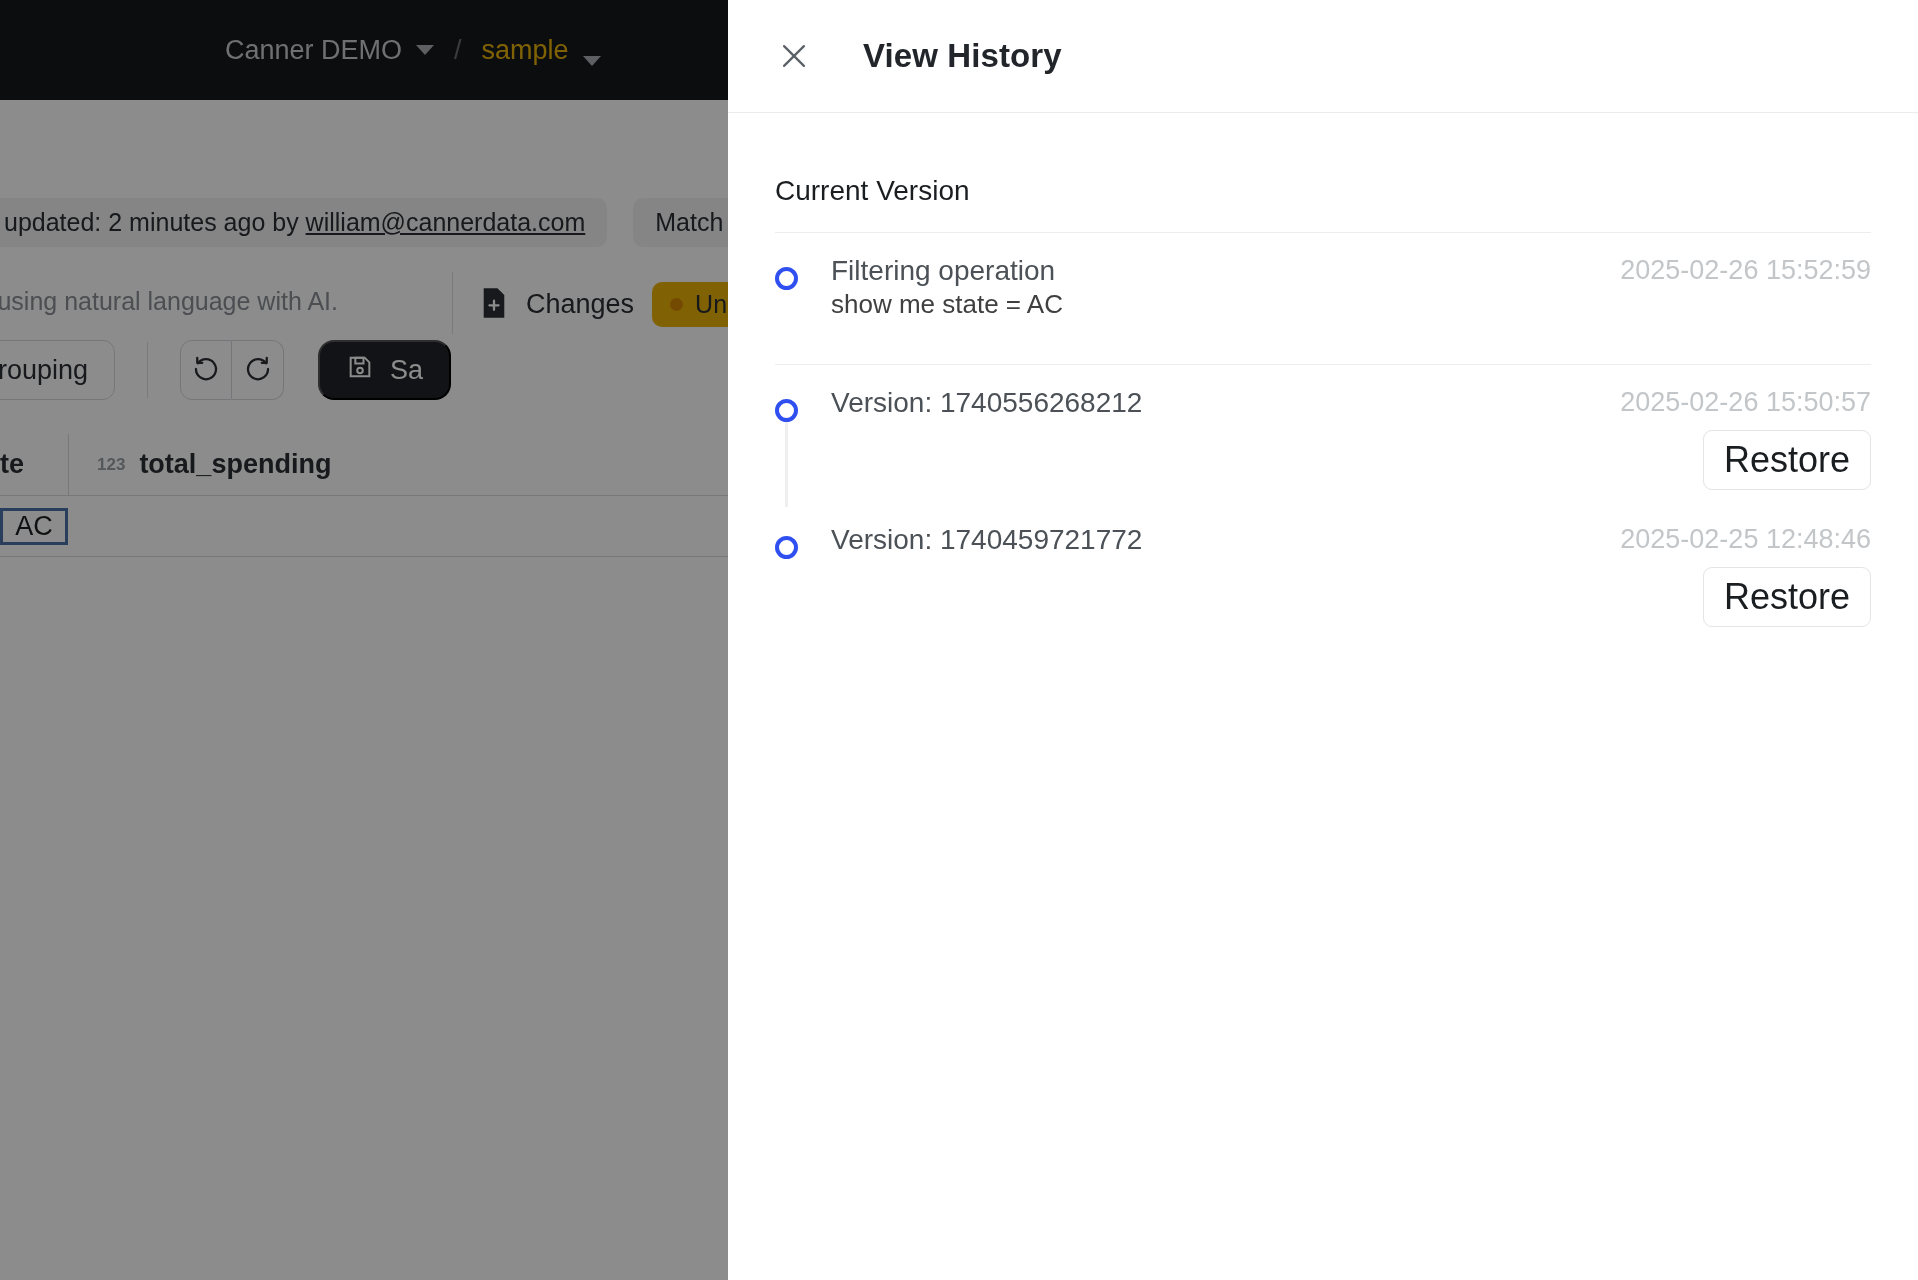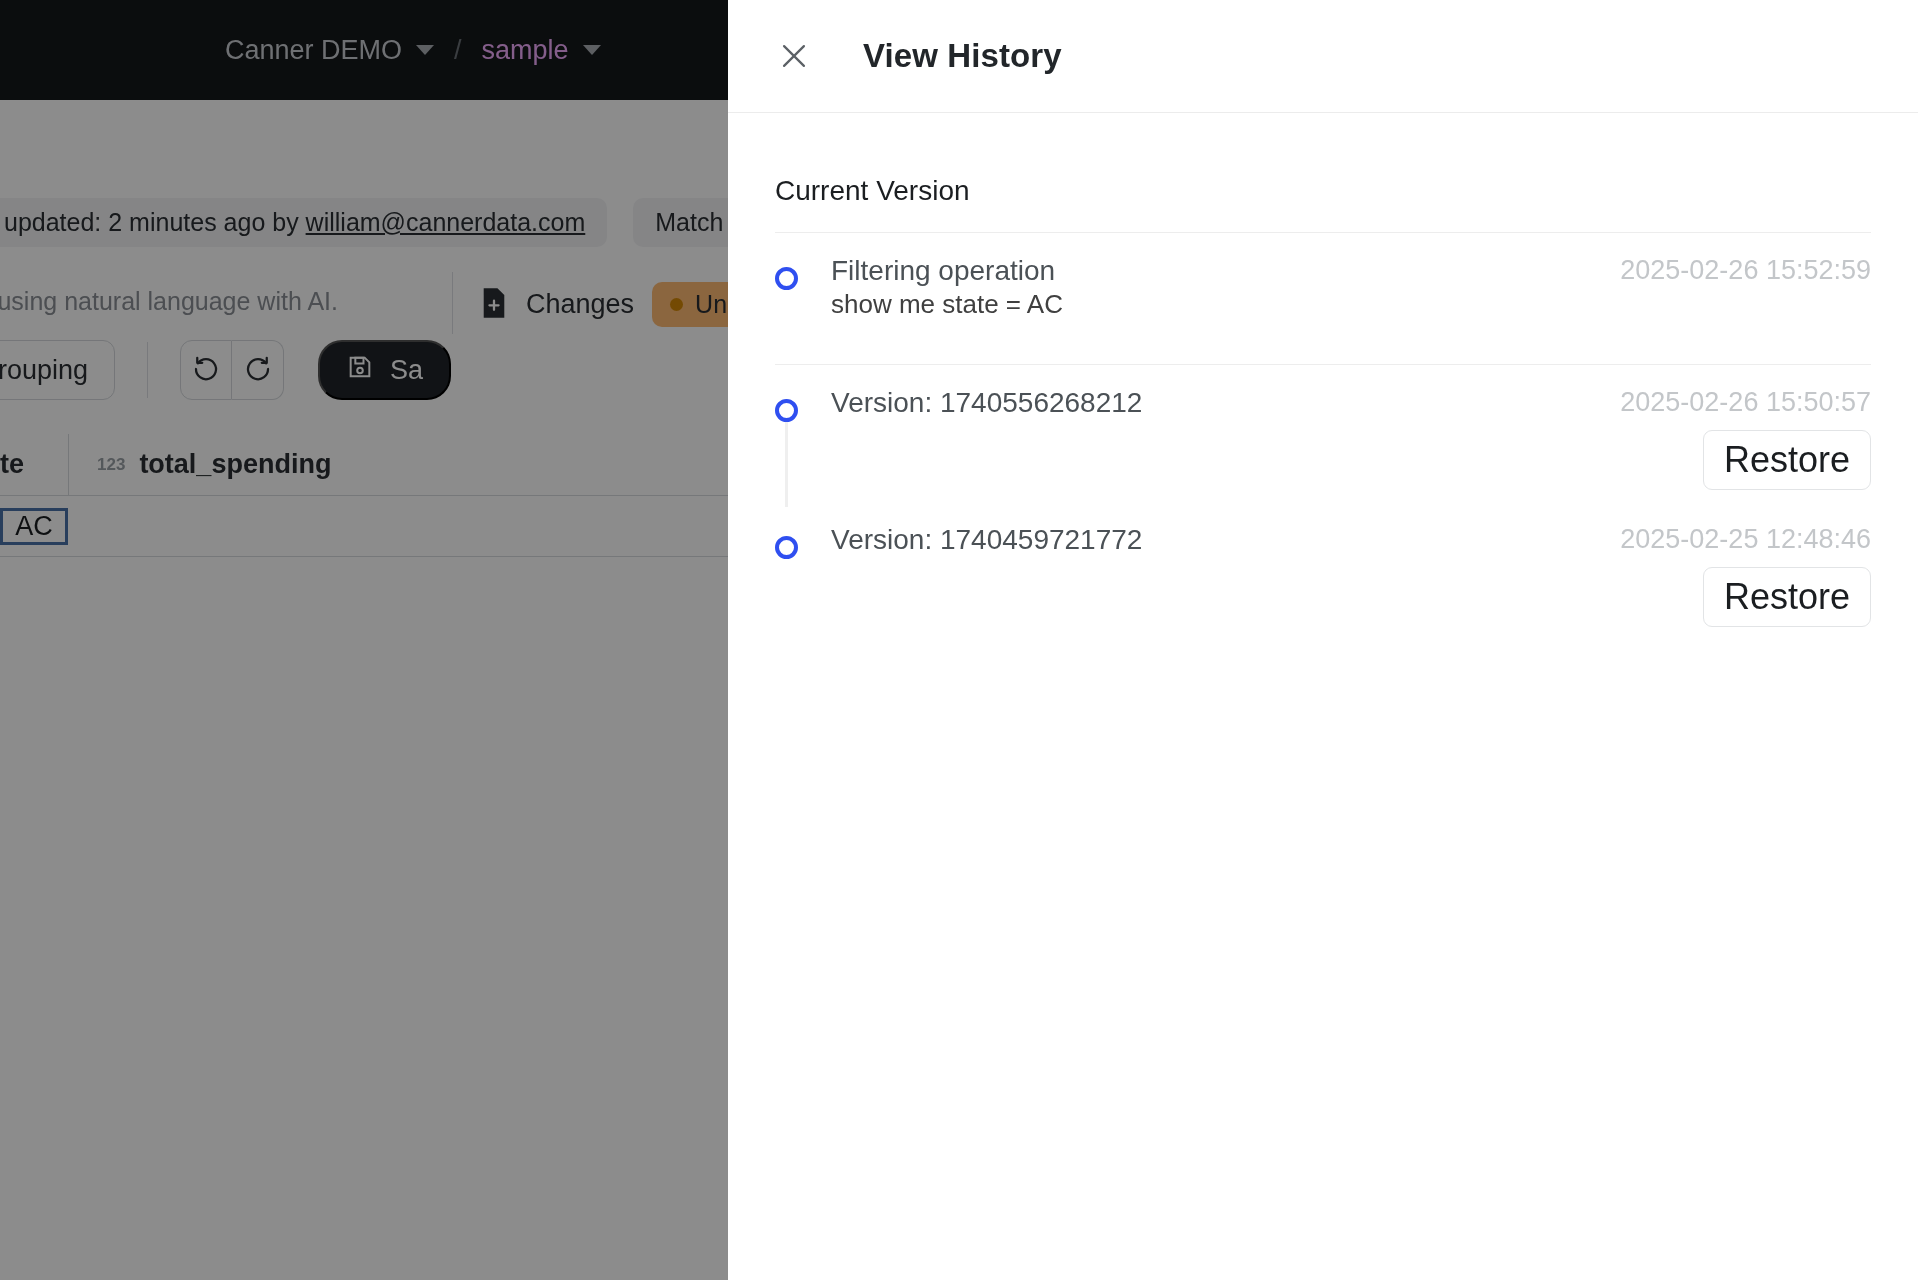--- a/index.html
+++ b/index.html
@@ -37,7 +37,7 @@
     font-size: 27px;
   }
   .bc-item { display: flex; align-items: center; gap: 14px; }
-  .bc-item.strong { color: #f0abfc; }
+  .bc-item.strong { color: #eab308; align-items: flex-end; }
   .bc-sep { color: #6a6f75; font-size: 27px; padding: 0 6px; }
   .caret {
     width: 0; height: 0;

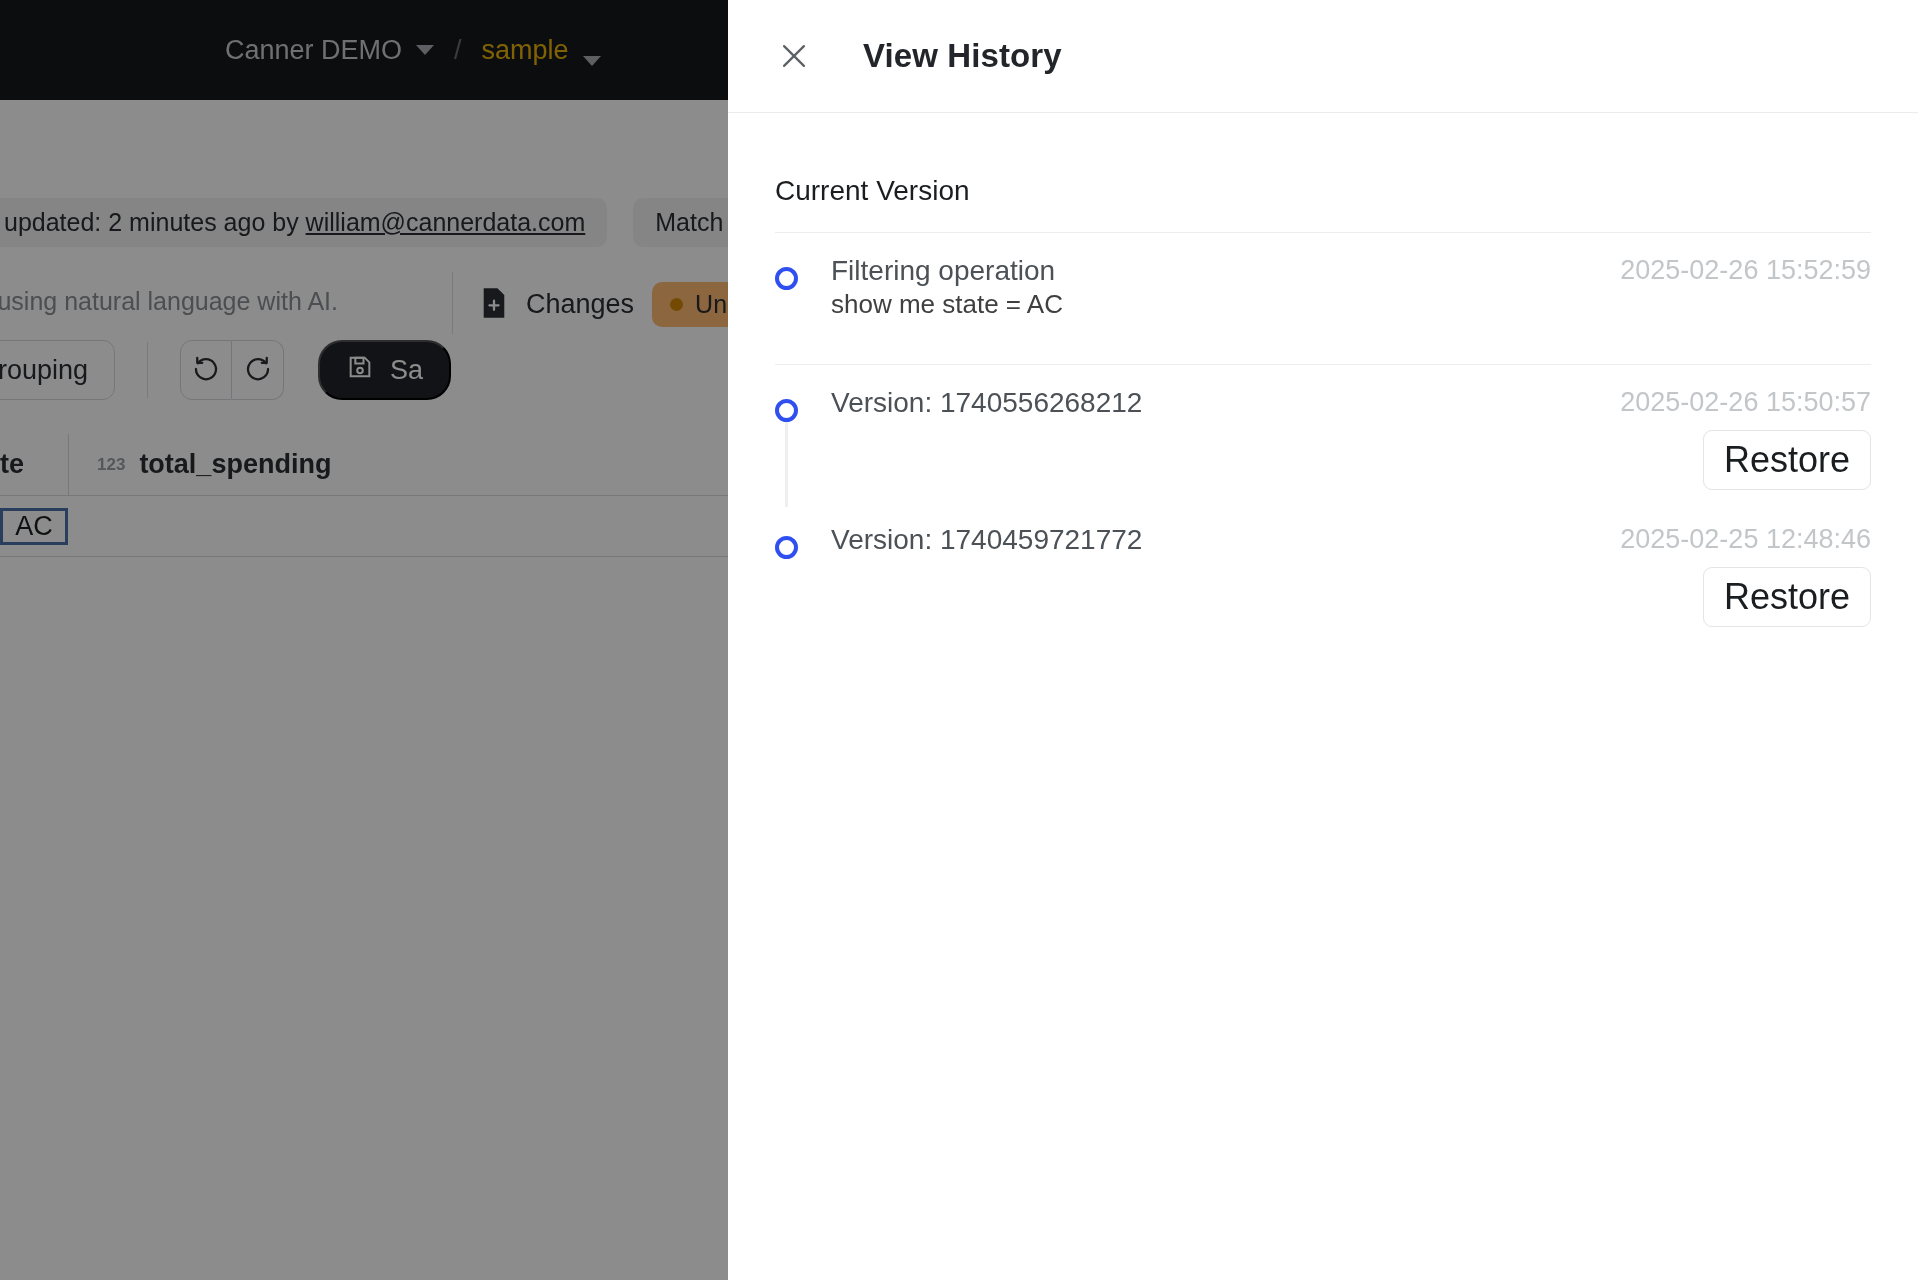--- a/index.html
+++ b/index.html
@@ -88,7 +88,7 @@
   }
   .changes-label { font-size: 27px; color: #2b2f33; white-space: nowrap; }
   .pill-un {
-    background: #fdba74;
+    background: #eab308;
     border-radius: 10px;
     padding: 8px 18px;
     font-size: 25px;

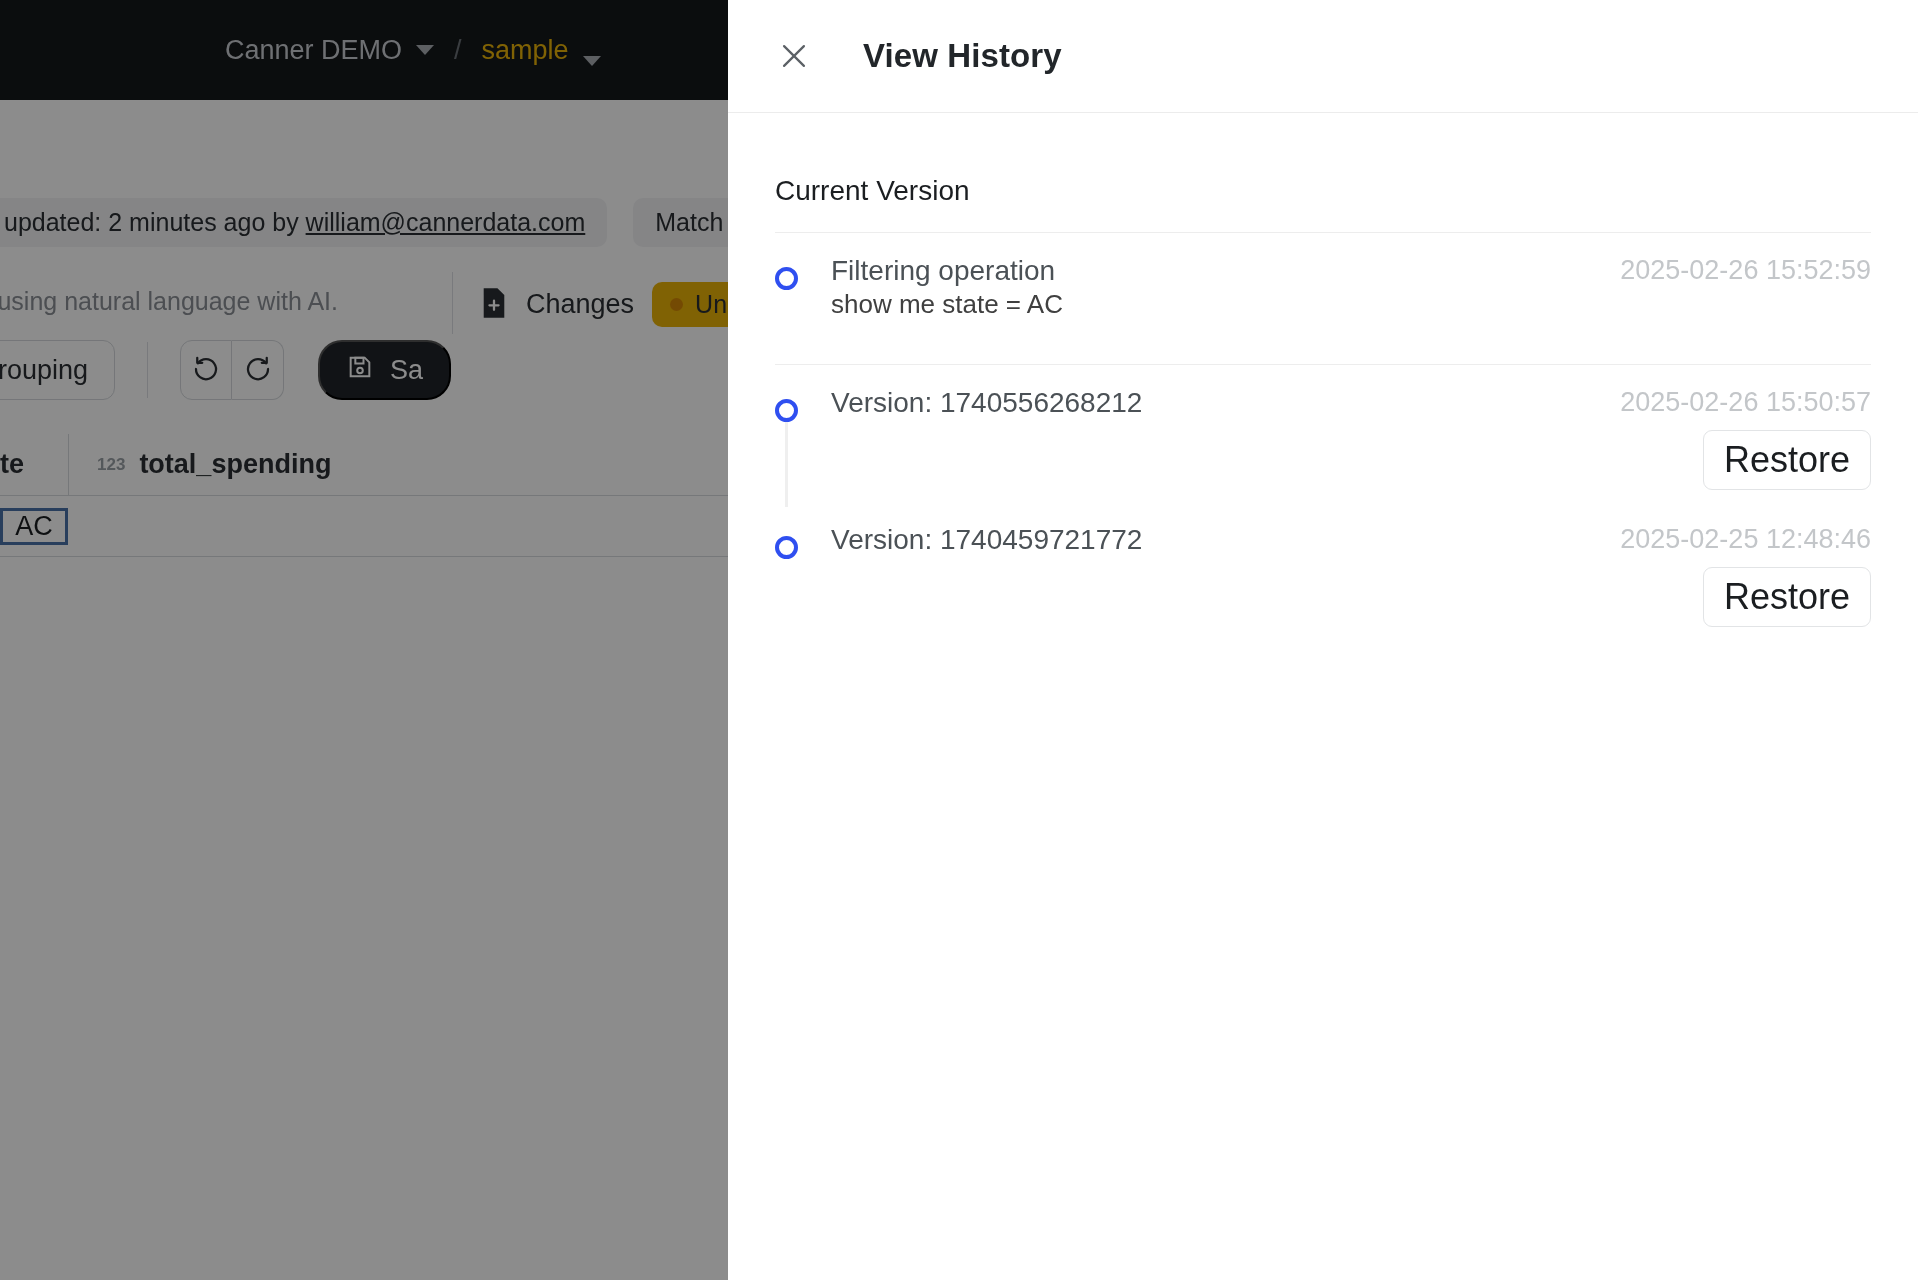--- a/index.html
+++ b/index.html
@@ -137,7 +137,7 @@
   .ur-btn:last-child { border-radius: 0 12px 12px 0; border-left: none; }
   .save-btn {
     background: #1f2328;
-    border-radius: 24px;
+    border-radius: 16px;
     height: 60px;
     padding: 0 26px;
     display: flex; align-items: center; gap: 16px;

